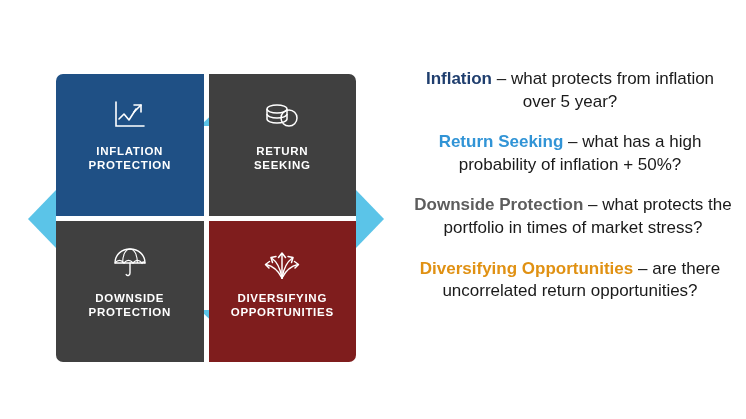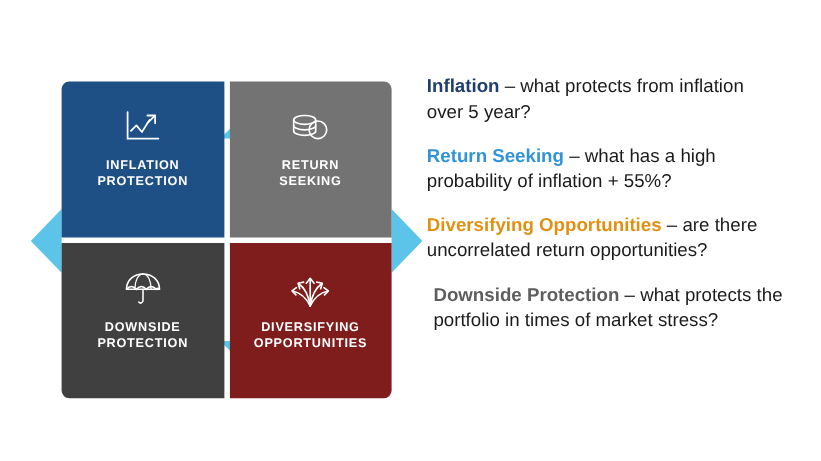--- a/index.html
+++ b/index.html
@@ -104,9 +104,10 @@
   
   #text-panel {
     position: absolute;
-    left: 388px;
+    left: 408px;
     top: 68px;
     width: 324px;
+    text-align: center;
   }
   .para {
     margin: 0 0 18px 0;

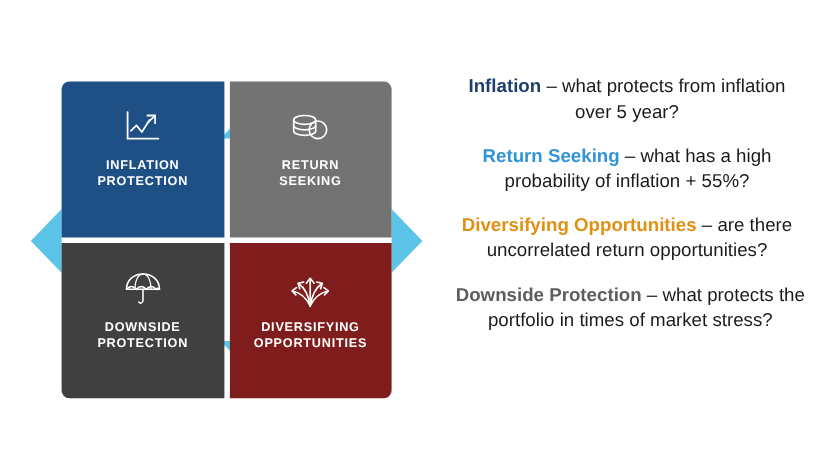--- a/index.html
+++ b/index.html
@@ -80,7 +80,7 @@
     padding-top: 22px;
   }
   .quad.q-tl { background: #1F5085; border-radius: 7px 0 0 0; }
-  .quad.q-tr { background: #737373; border-radius: 0 7px 0 0; }
+  .quad.q-tr { background: #404040; border-radius: 0 7px 0 0; }
   .quad.q-bl { background: #404040; border-radius: 0 0 0 7px; }
   .quad.q-br { background: #7f1d1d; border-radius: 0 0 7px 0; }
 

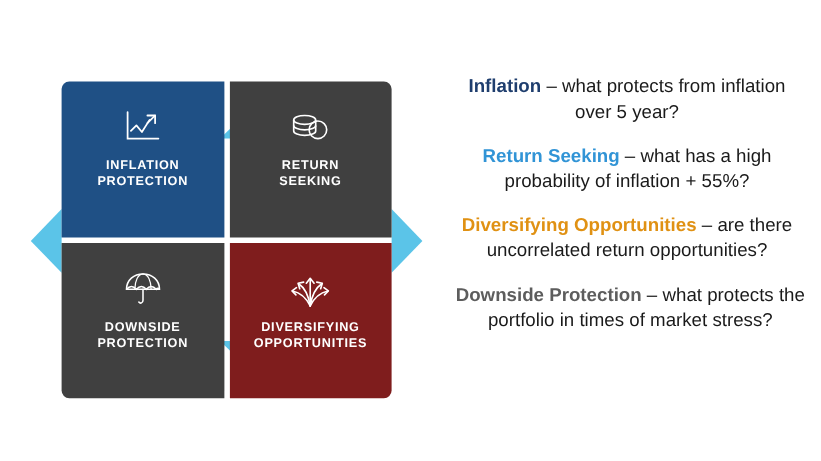--- a/index.html
+++ b/index.html
@@ -204,7 +204,7 @@
 
   <p class="para"><span class="lead c-navy">Inflation</span><span> – </span><span>what protects from inflation over 5 year?</span></p>
 
-  <p class="para"><span class="lead c-blue">Return Seeking</span><span> – </span><span>what has a high probability of inflation + 55%?</span></p>
+  <p class="para"><span class="lead c-blue">Return Seeking</span><span> – </span><span>what has a high probability of inflation + 50%?</span></p>
 
   <p class="para"><span class="lead c-orange">Diversifying Opportunities</span><span> – </span><span>are there uncorrelated return opportunities?</span></p>
 

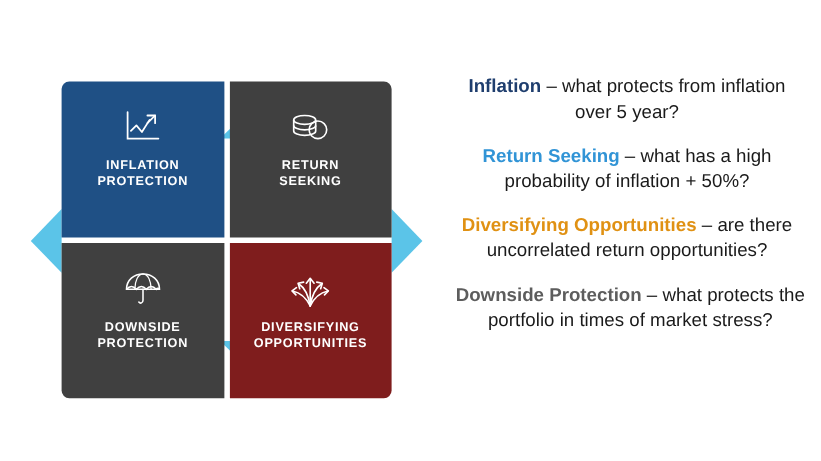--- a/index.html
+++ b/index.html
@@ -206,10 +206,10 @@
 
   <p class="para"><span class="lead c-blue">Return Seeking</span><span> – </span><span>what has a high probability of inflation + 50%?</span></p>
 
+  <p class="para indent"><span class="lead c-gray">Downside Protection</span><span> – </span><span>what protects the portfolio in times of market stress?</span></p>
+
   <p class="para"><span class="lead c-orange">Diversifying Opportunities</span><span> – </span><span>are there uncorrelated return opportunities?</span></p>
 
-  <p class="para indent"><span class="lead c-gray">Downside Protection</span><span> – </span><span>what protects the portfolio in times of market stress?</span></p>
-
 </div>
 
 </body></html>

